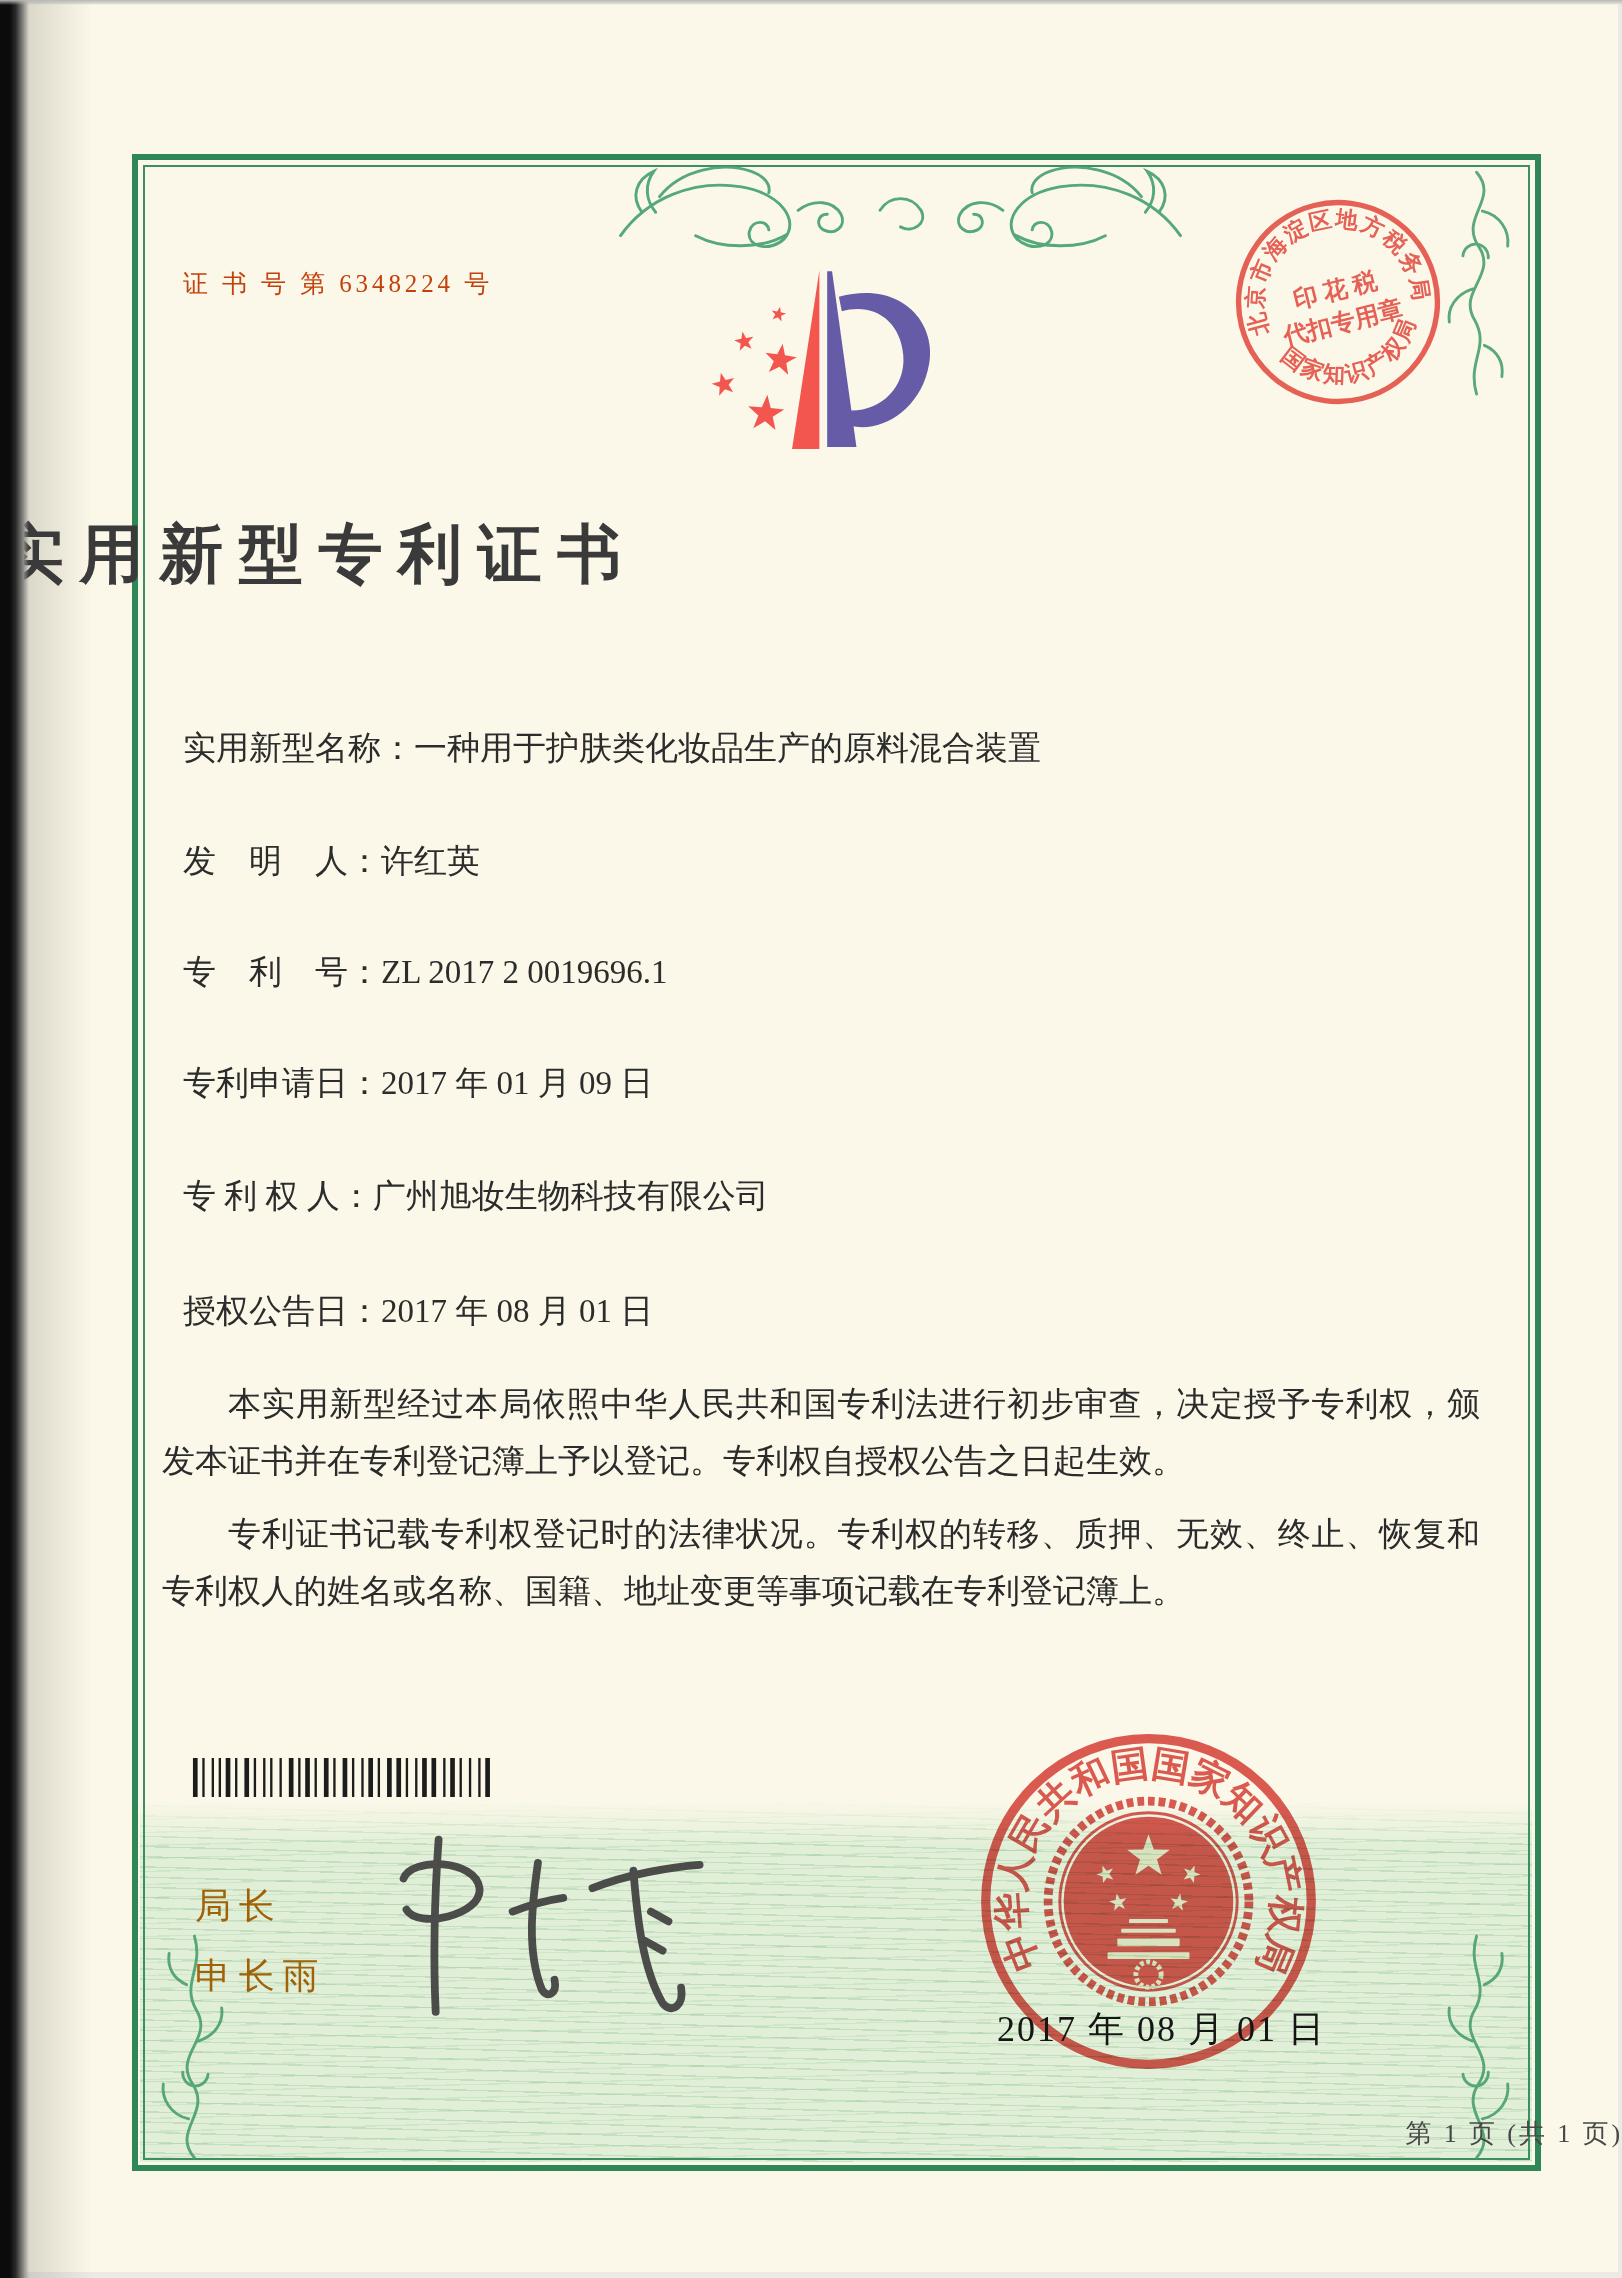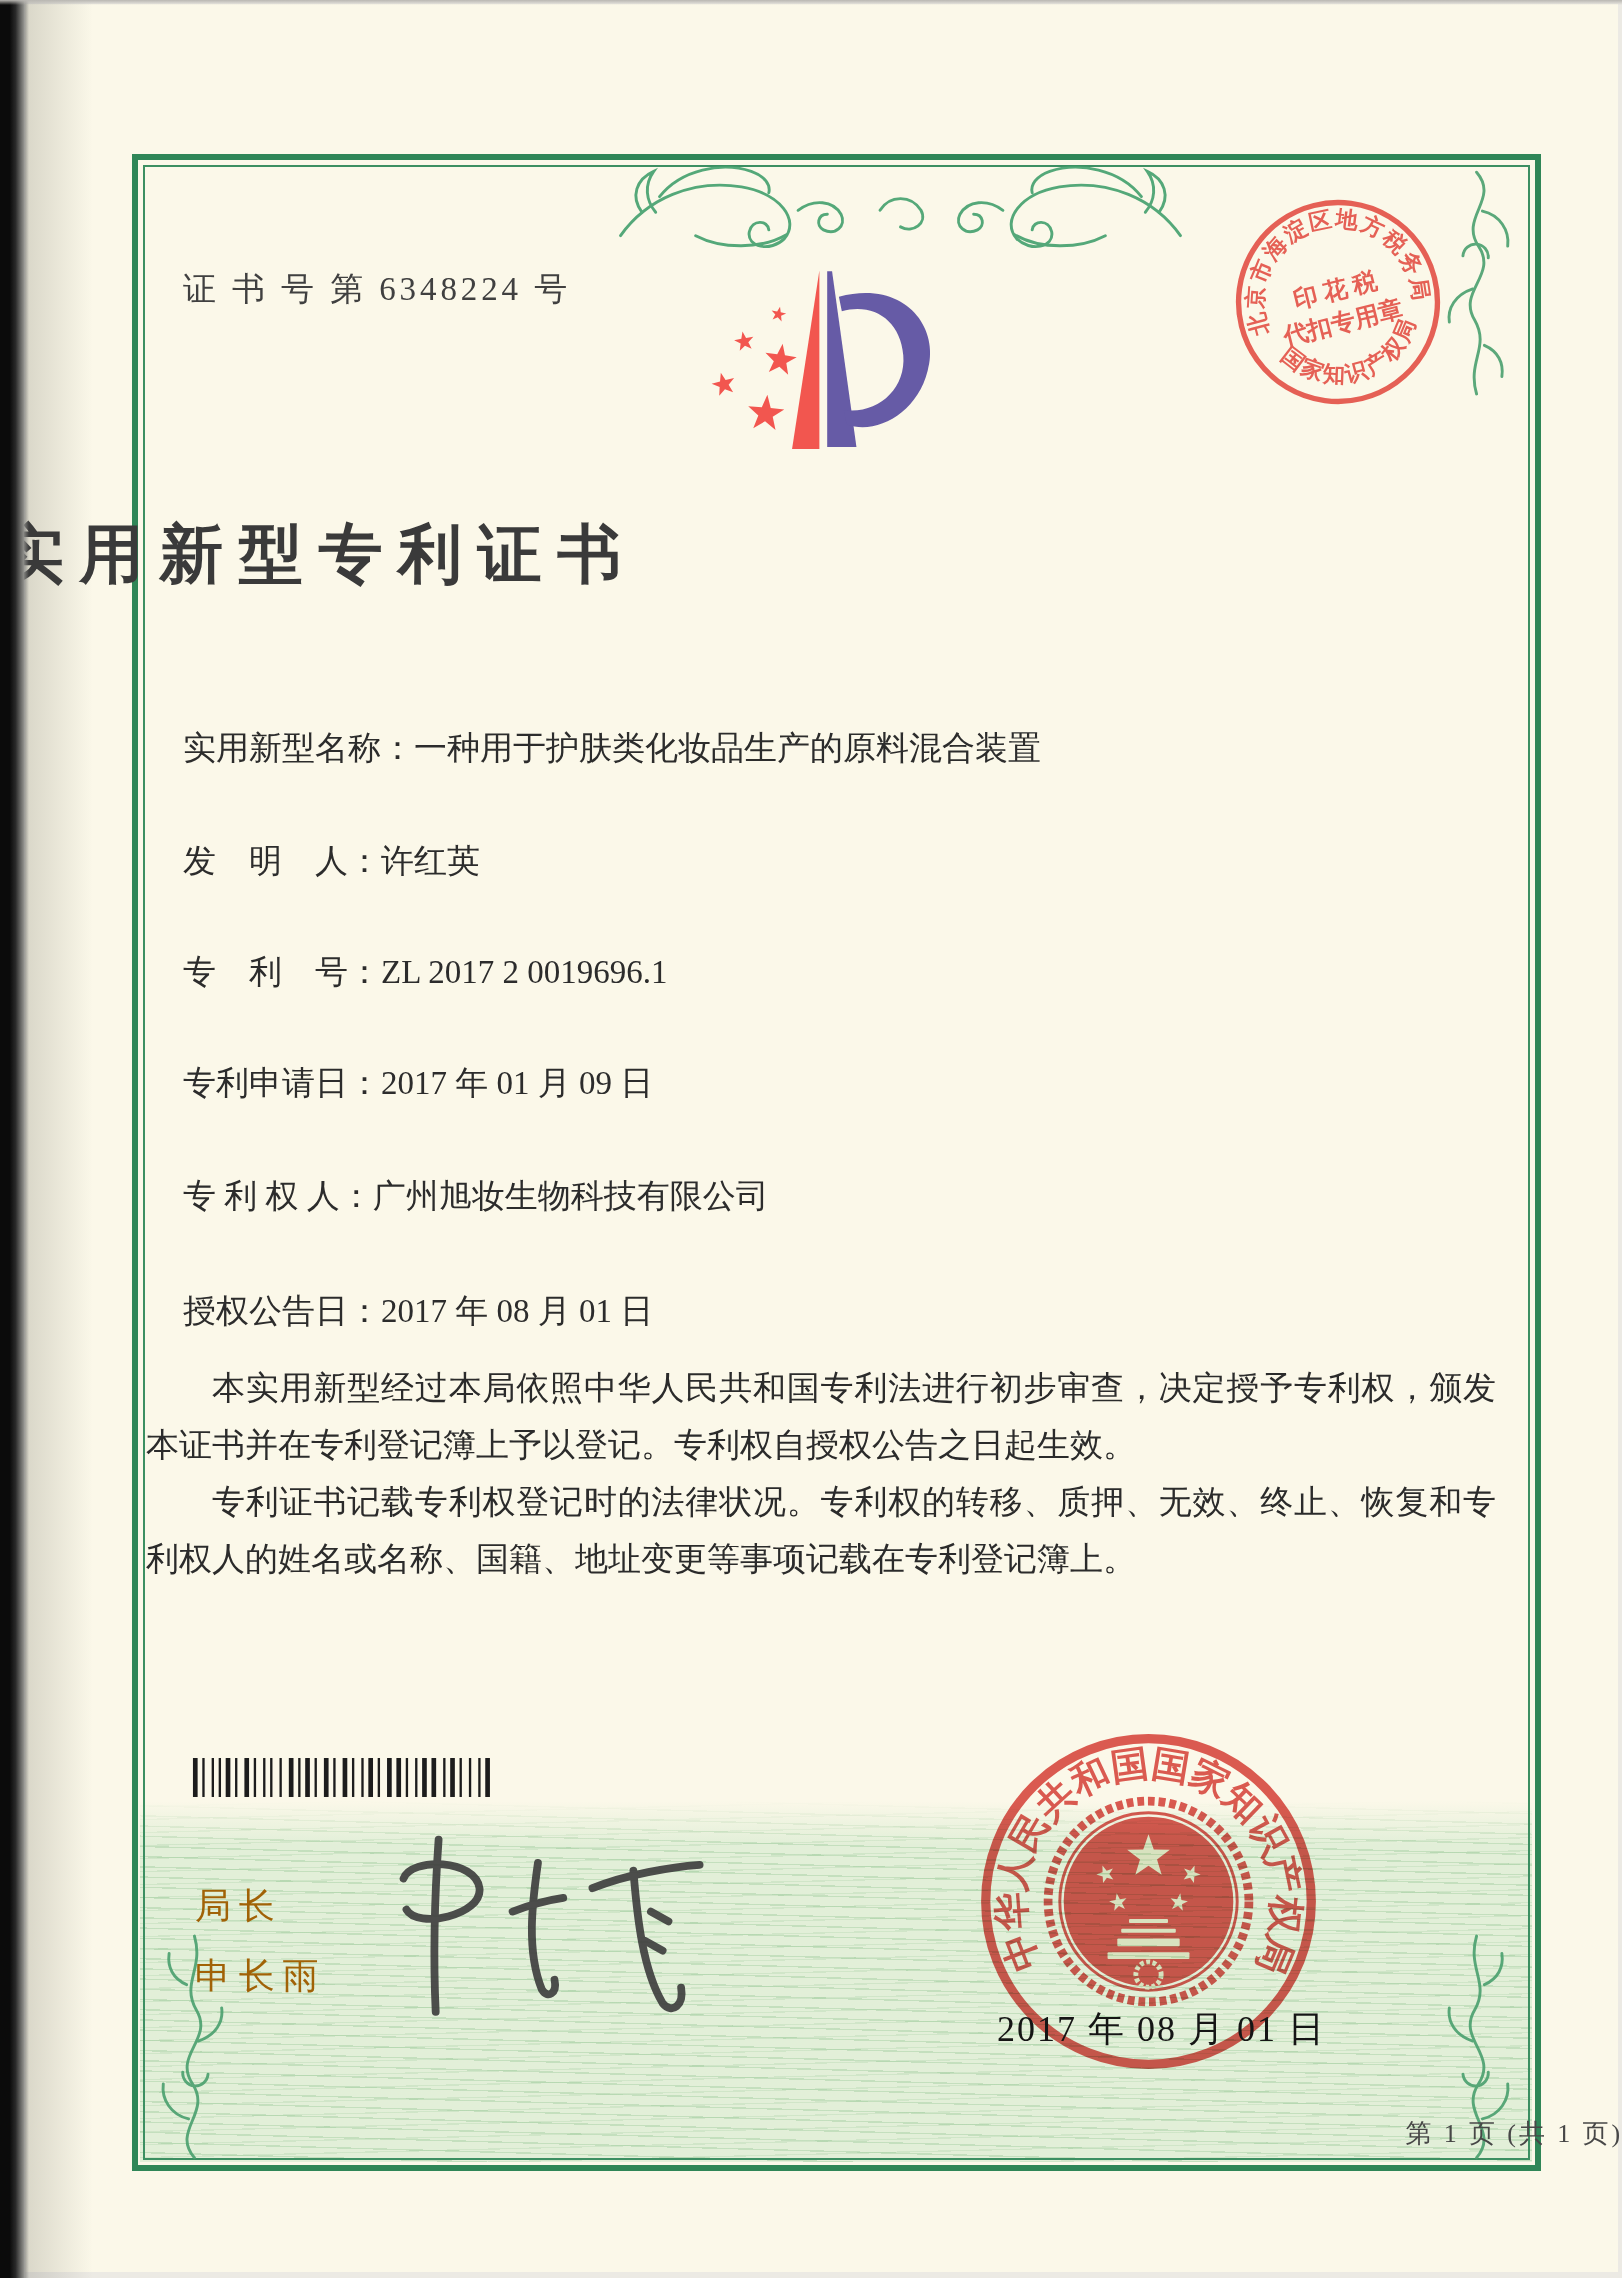--- a/index.html
+++ b/index.html
@@ -24,7 +24,7 @@
         border:6.8px solid #2f8657;z-index:2;}
   .border-inner{position:absolute;left:4.9px;top:4.9px;right:4.9px;bottom:4.9px;border:2px solid #3c8f62;}
 
-  .cert-no{position:absolute;left:183px;top:267px;font-size:33px;letter-spacing:3.9px;color:#404040;z-index:5;}
+  .cert-no{position:absolute;left:183px;top:267px;font-size:25px;letter-spacing:3.9px;color:#c2410c;z-index:5;}
   .title{position:absolute;left:0;right:0;top:511px;font-size:64px;font-weight:bold;
         letter-spacing:15.6px;color:#3a3a3a;z-index:5;}
 

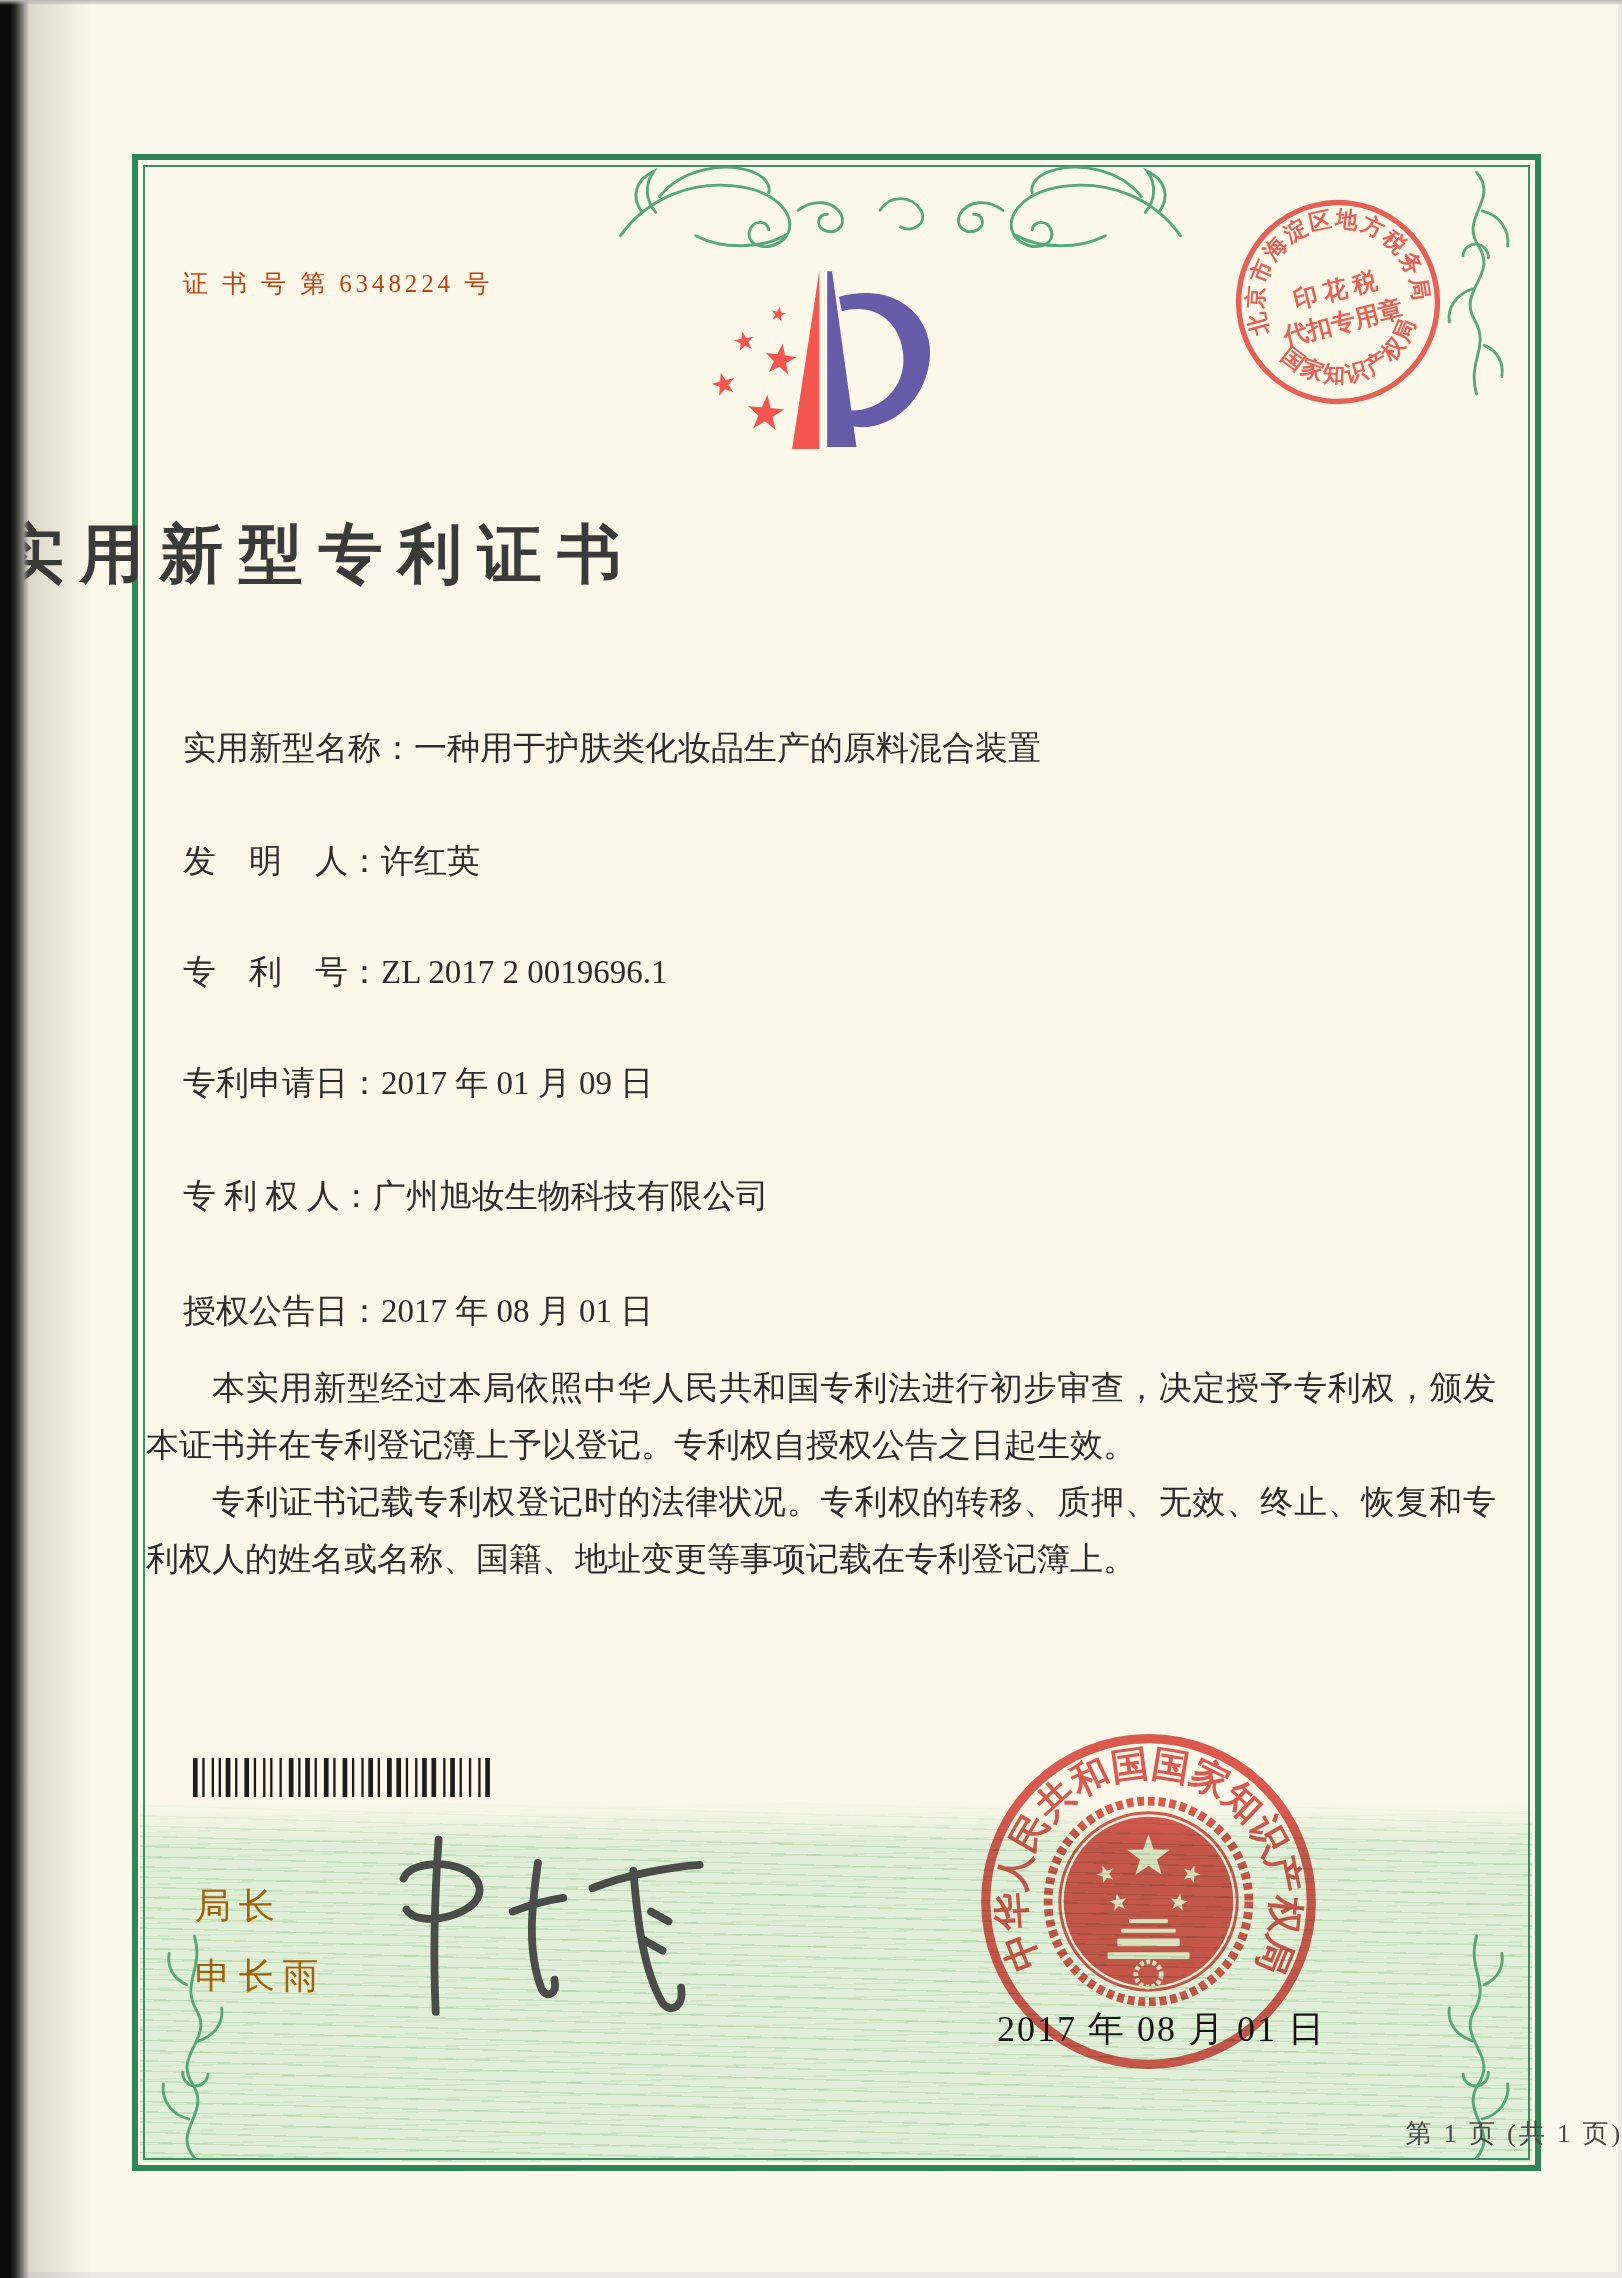--- a/index.html
+++ b/index.html
@@ -33,7 +33,7 @@
 
   .body-text{position:absolute;left:146px;width:1350px;top:1360px;font-size:33px;line-height:57px;
         color:#2b2b2b;text-align:justify;z-index:5;}
-  .body-text p{margin:0;text-indent:2em;}
+  .body-text p{margin:16px;text-indent:2em;}
 
   .director{position:absolute;left:195px;font-family:"Liberation Sans",sans-serif;font-size:36px;
         letter-spacing:7.8px;color:#a16207;z-index:5;font-weight:400;}

